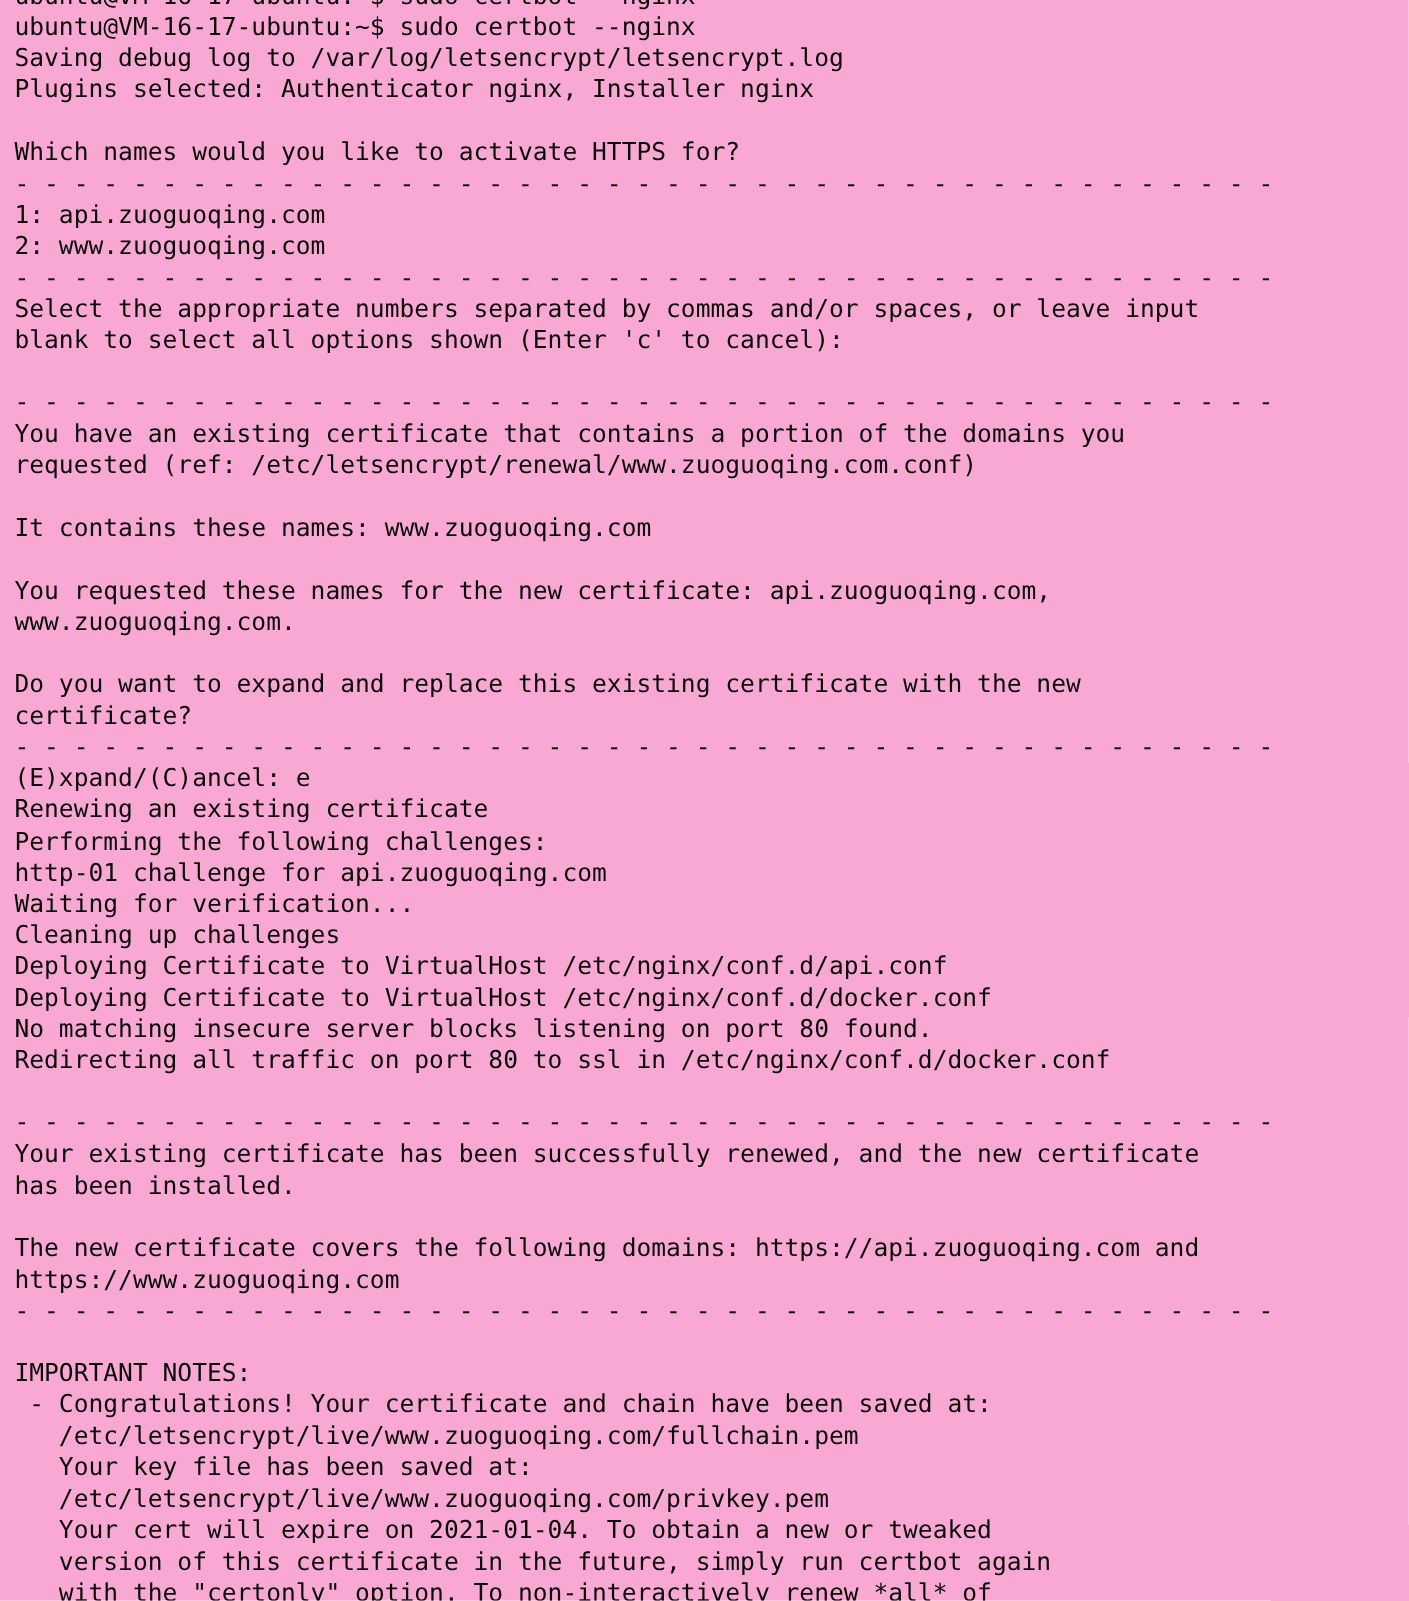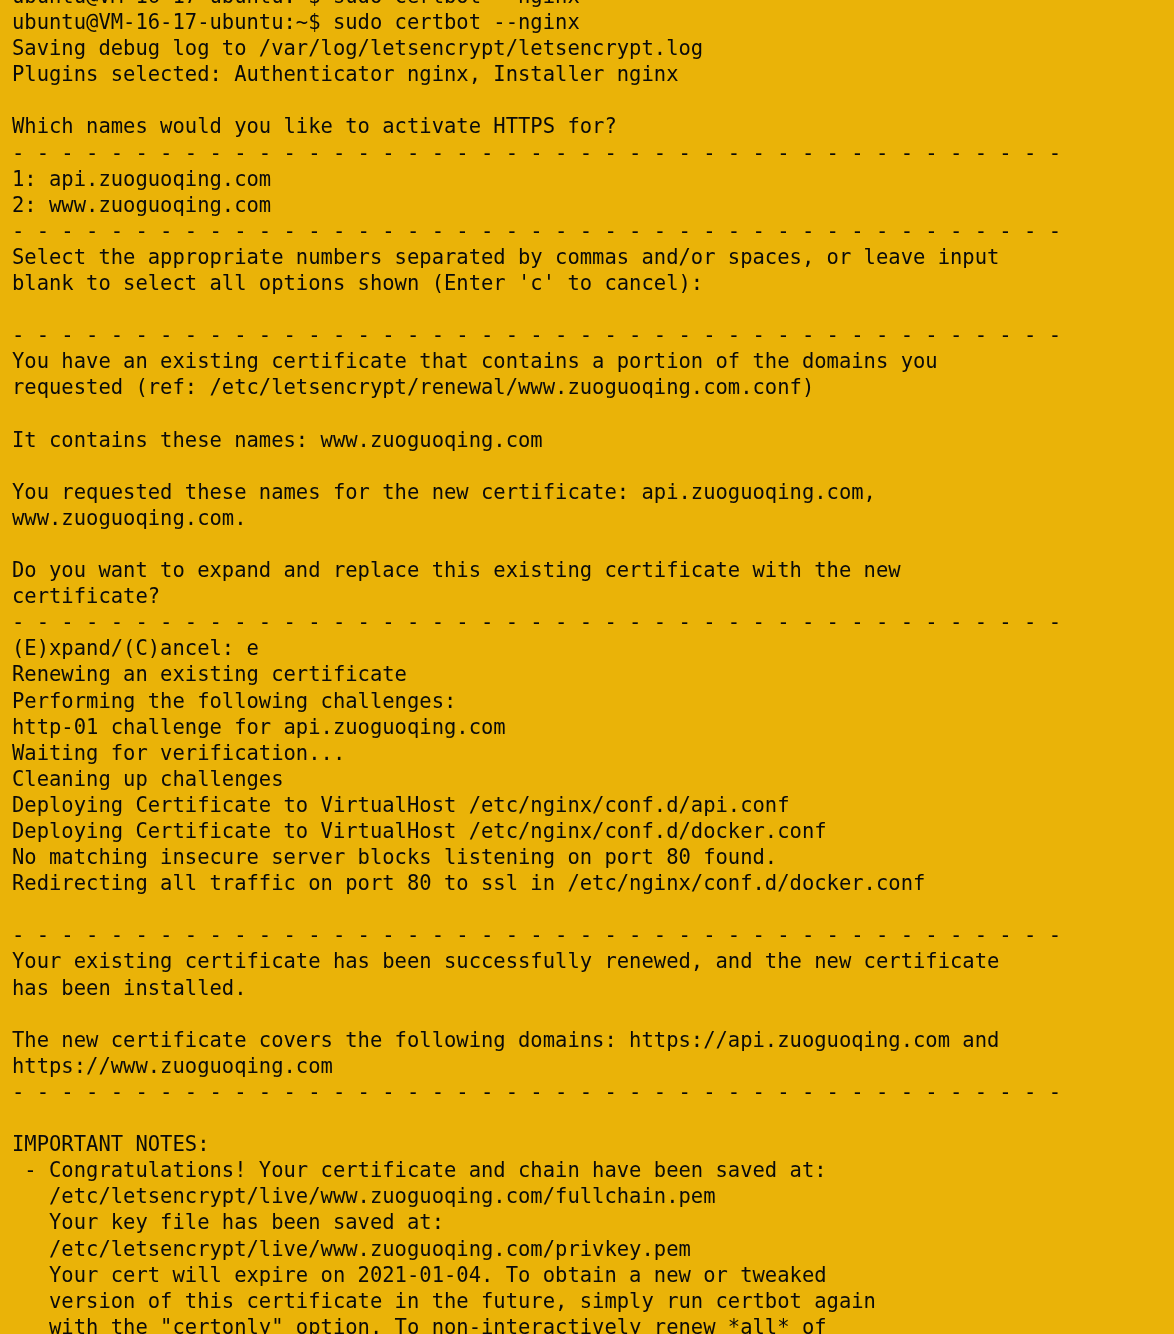--- a/index.html
+++ b/index.html
@@ -18,7 +18,7 @@
     position: relative;
     width: 1174px;
     height: 1334px;
-    background: #eab308;
+    background: #f9a8d4;
     color: #0a0a0a;
     font-family: "DejaVu Sans Mono", "Liberation Mono", monospace;
     font-size: 20.5px;

